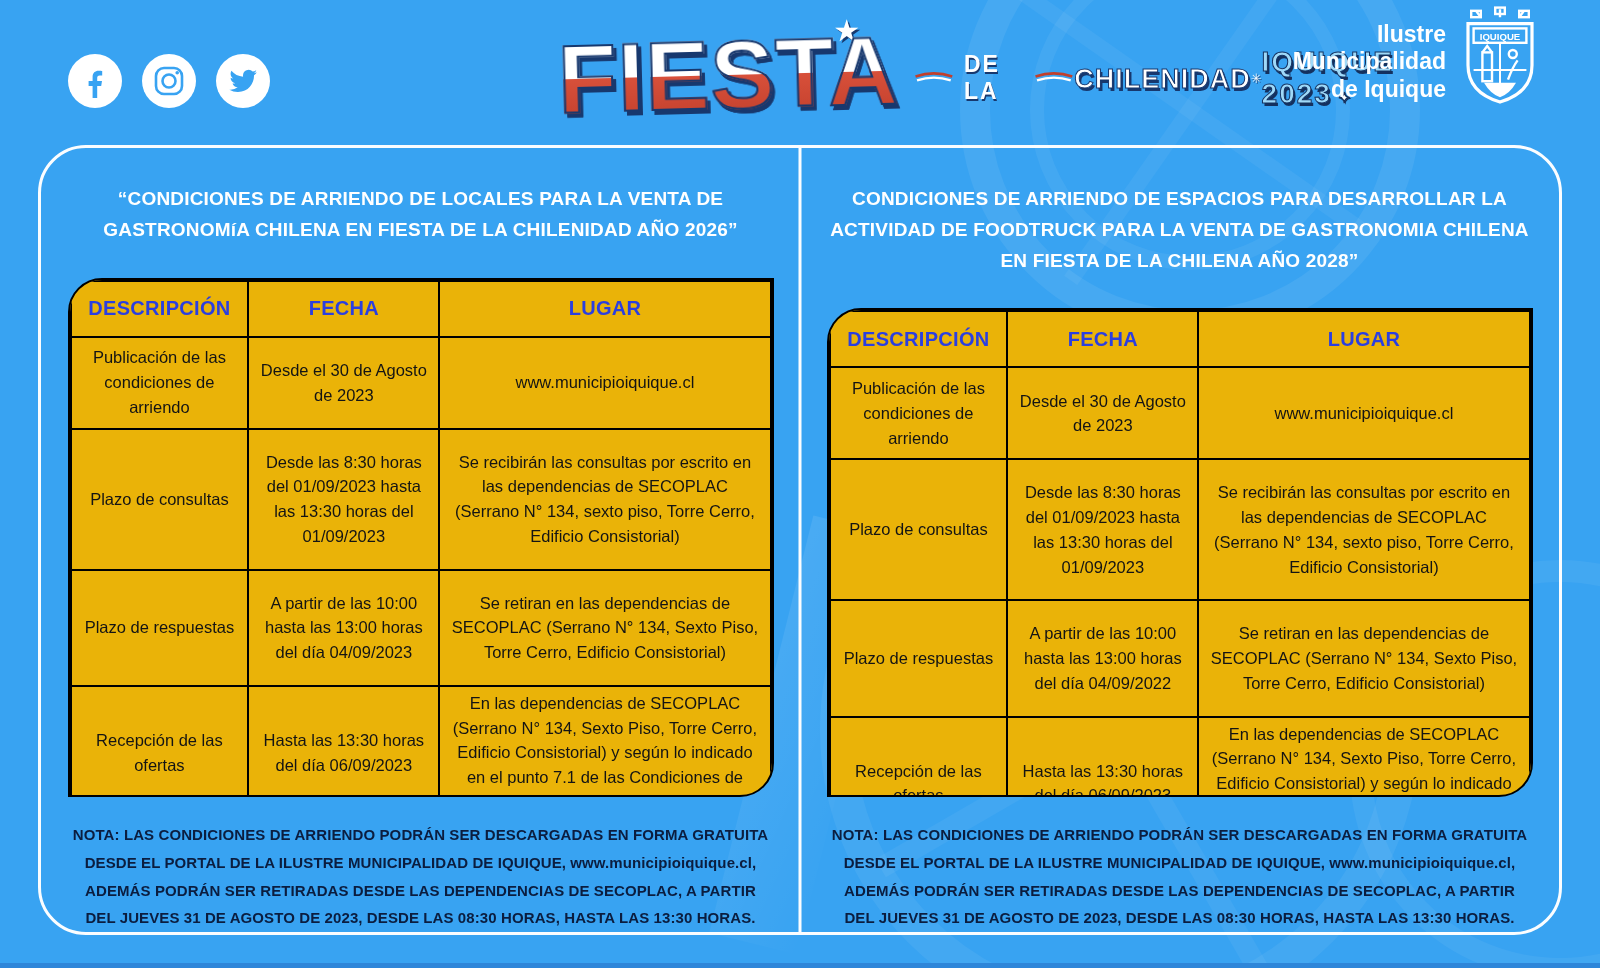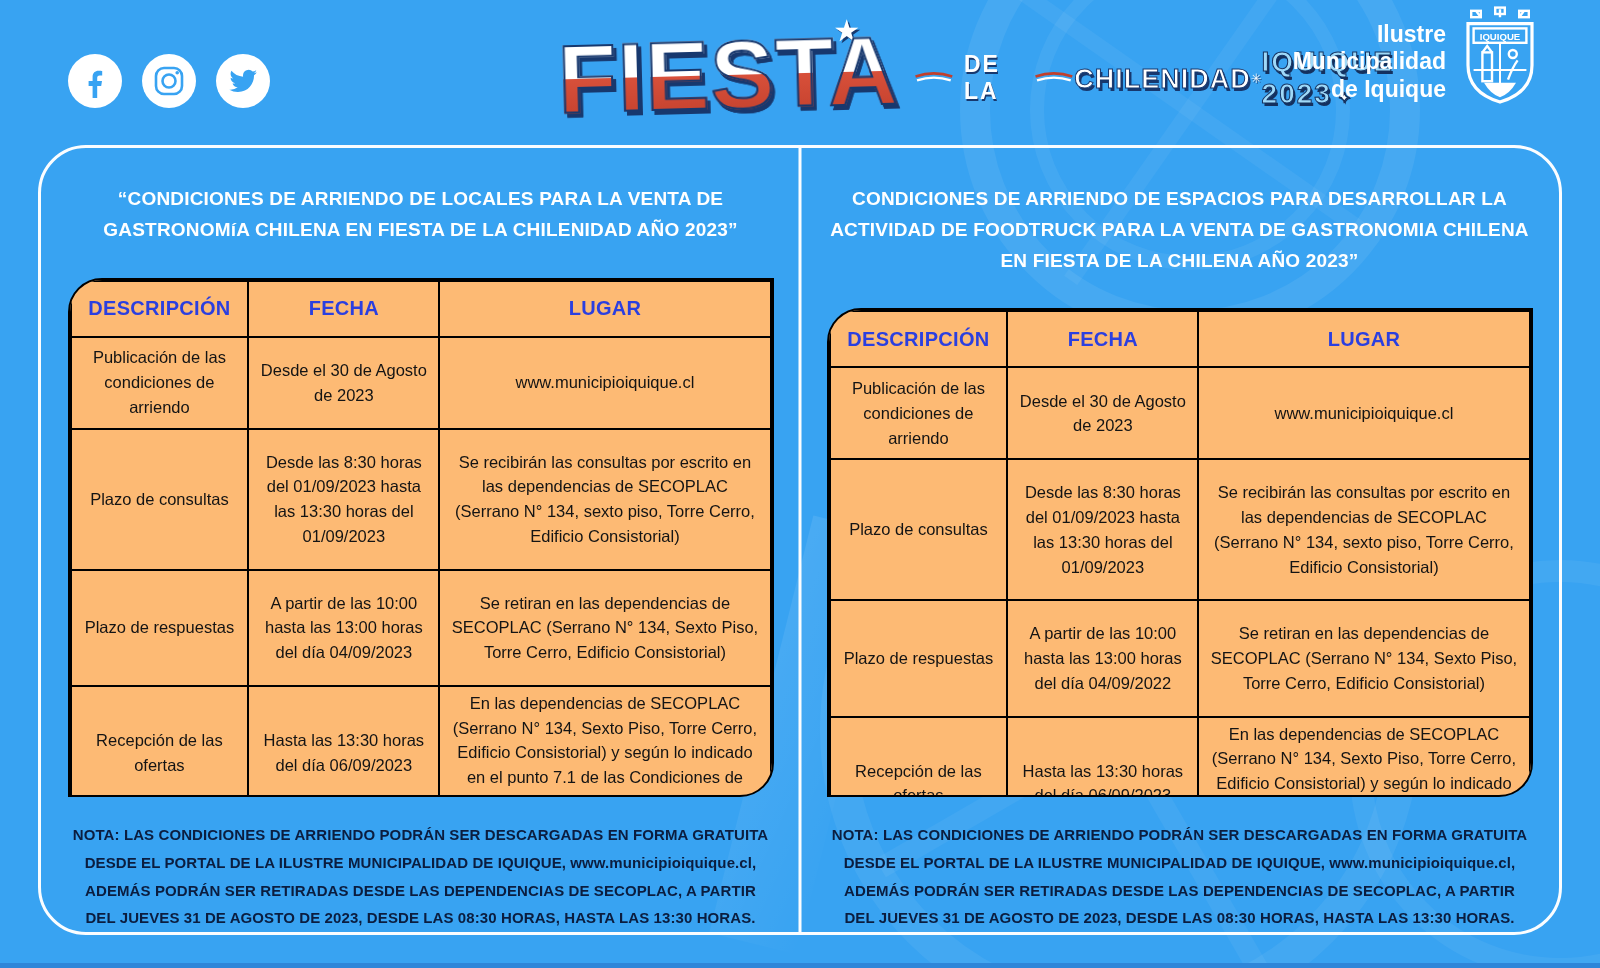--- a/index.html
+++ b/index.html
@@ -184,7 +184,7 @@
   <div class="panel-divider"></div>
 
   <div class="panel-half">
-    <div class="panel-title left-t">“CONDICIONES DE ARRIENDO DE LOCALES PARA LA VENTA DE GASTRONOMíA CHILENA EN FIESTA DE LA CHILENIDAD AÑO 2023”</div>
+    <div class="panel-title left-t">“CONDICIONES DE ARRIENDO DE LOCALES PARA LA VENTA DE GASTRONOMíA CHILENA EN FIESTA DE LA CHILENIDAD AÑO 2026”</div>
     <div class="tbl-wrap">
       <table class="tbl">
         <colgroup>

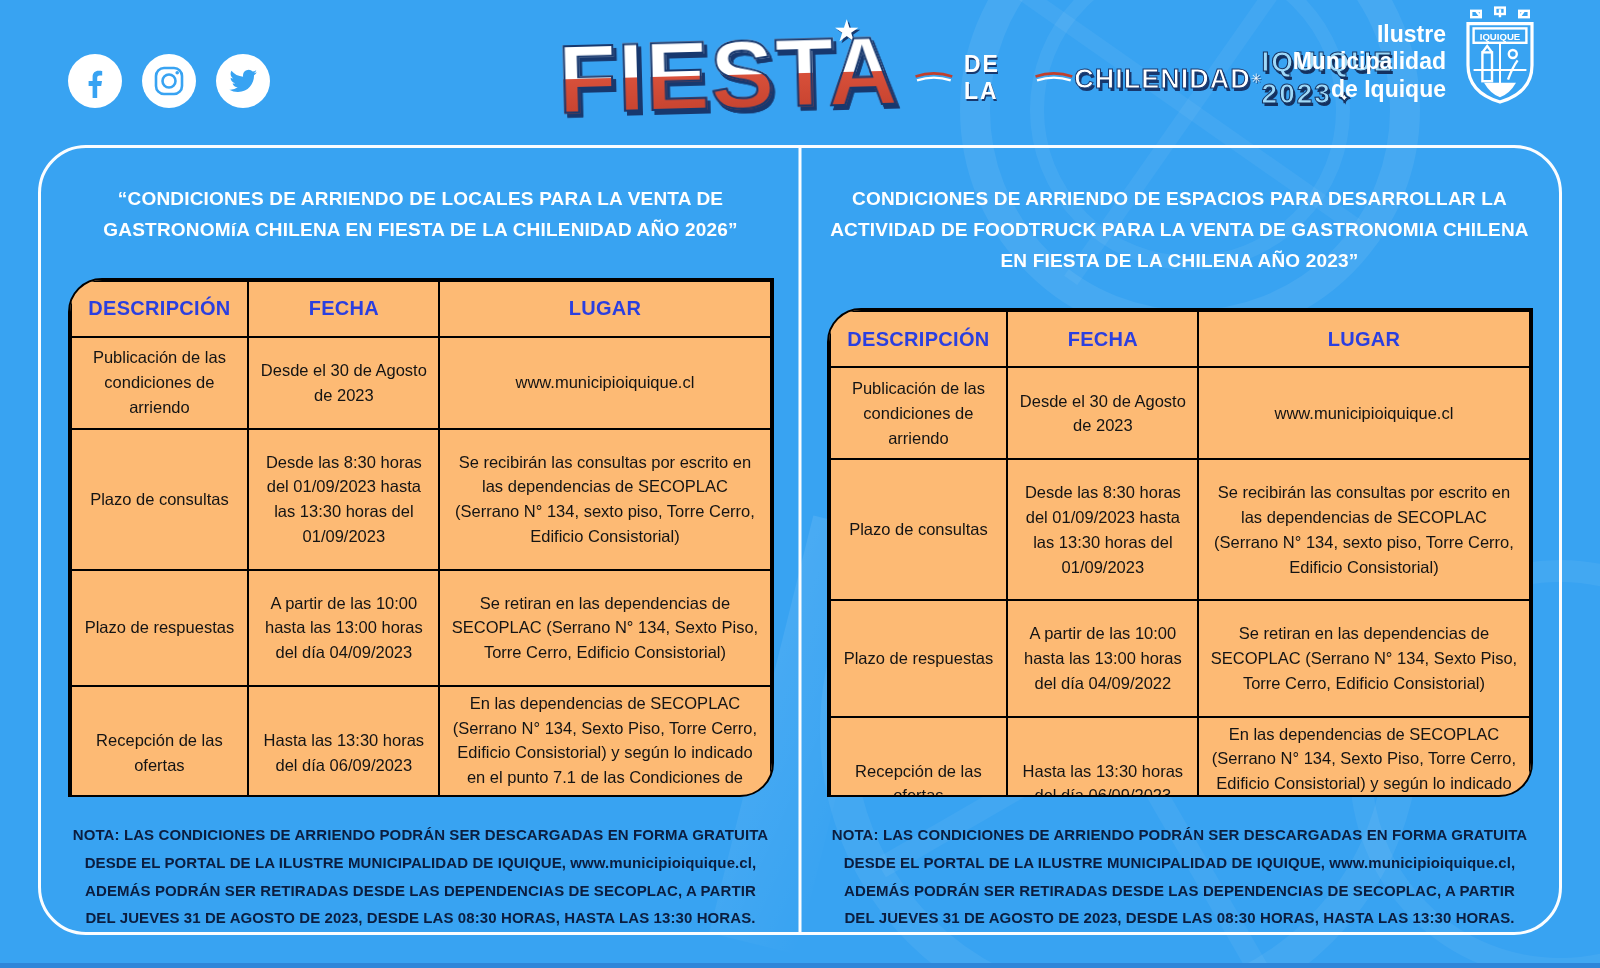--- a/index.html
+++ b/index.html
@@ -225,7 +225,7 @@
   </div>
 
   <div class="panel-half">
-    <div class="panel-title right-t">CONDICIONES DE ARRIENDO DE ESPACIOS PARA DESARROLLAR LA ACTIVIDAD DE FOODTRUCK PARA LA VENTA DE GASTRONOMIA CHILENA EN FIESTA DE LA CHILENA AÑO 2023”</div>
+    <div class="panel-title right-t">CONDICIONES DE ARRIENDO DE ESPACIOS PARA DESARROLLAR LA ACTIVIDAD DE FOODTRUCK PARA LA VENTA DE GASTRONOMIA CHILENA EN FIESTA DE LA CHILENA AÑO 2028”</div>
     <div class="tbl-wrap">
       <table class="tbl">
         <colgroup>

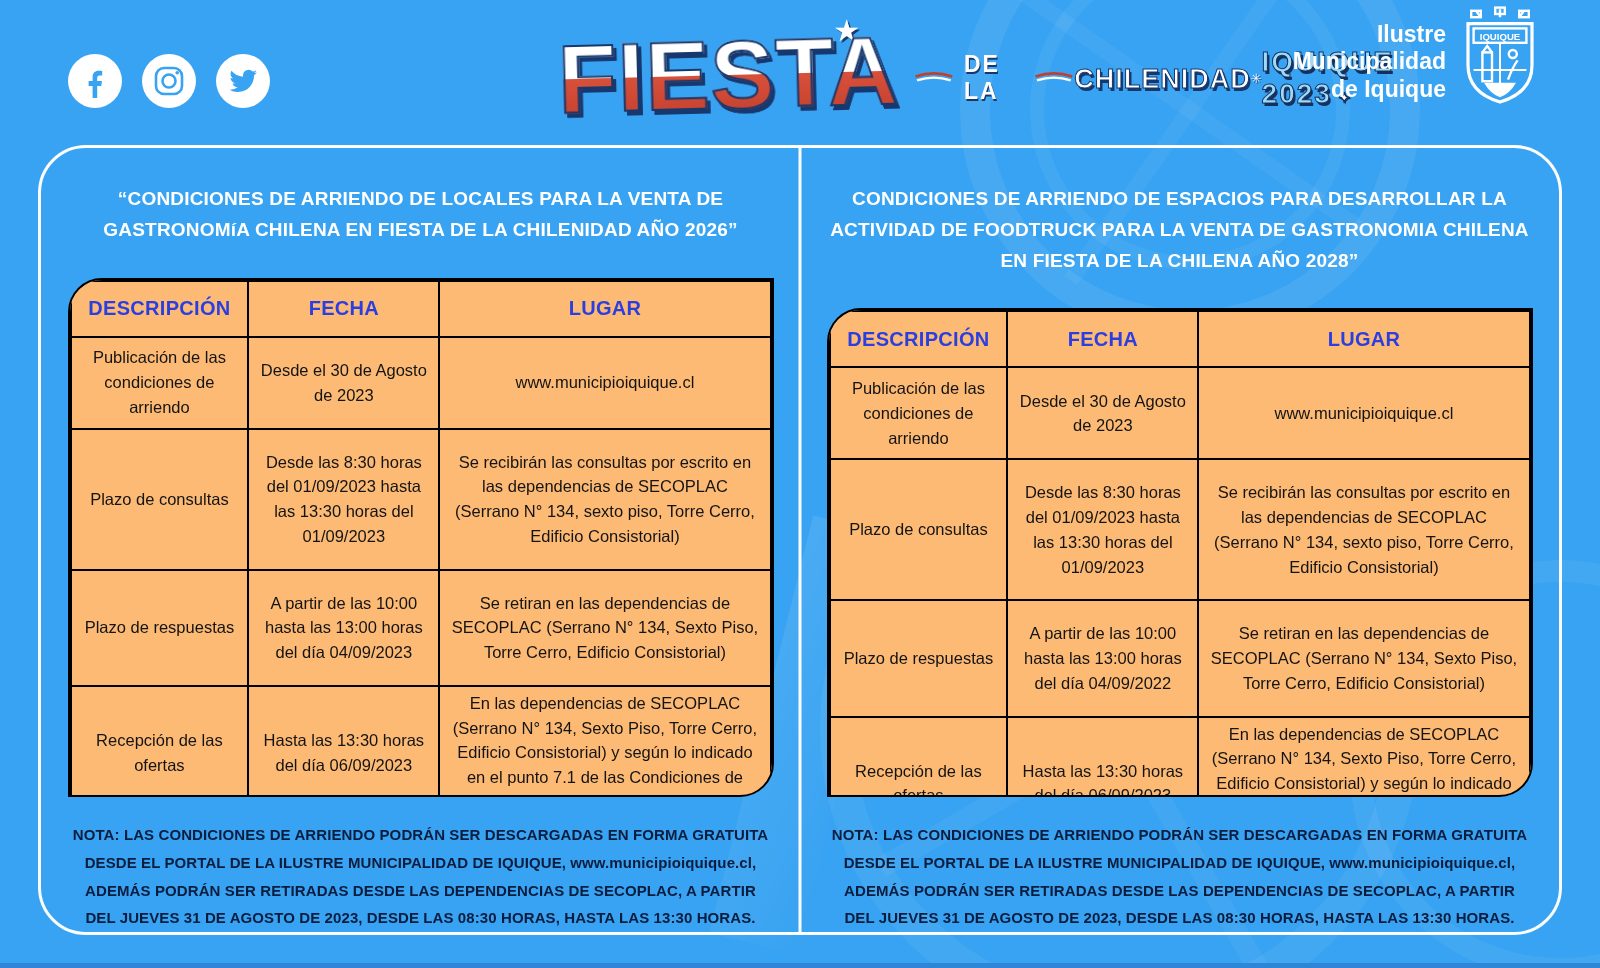--- a/index.html
+++ b/index.html
@@ -72,7 +72,7 @@
   .panel-title.right-t { max-width:700px; }
 
   .tbl-wrap {
-    margin-top:32px; width:706px; background:#fdba74;
+    margin-top:32px; width:706px; background:#eab308;
     border:2px solid #000; border-radius:34px 0 34px 0; overflow:hidden;
   }
   table.tbl { width:100%; border-collapse:collapse; table-layout:fixed; }

